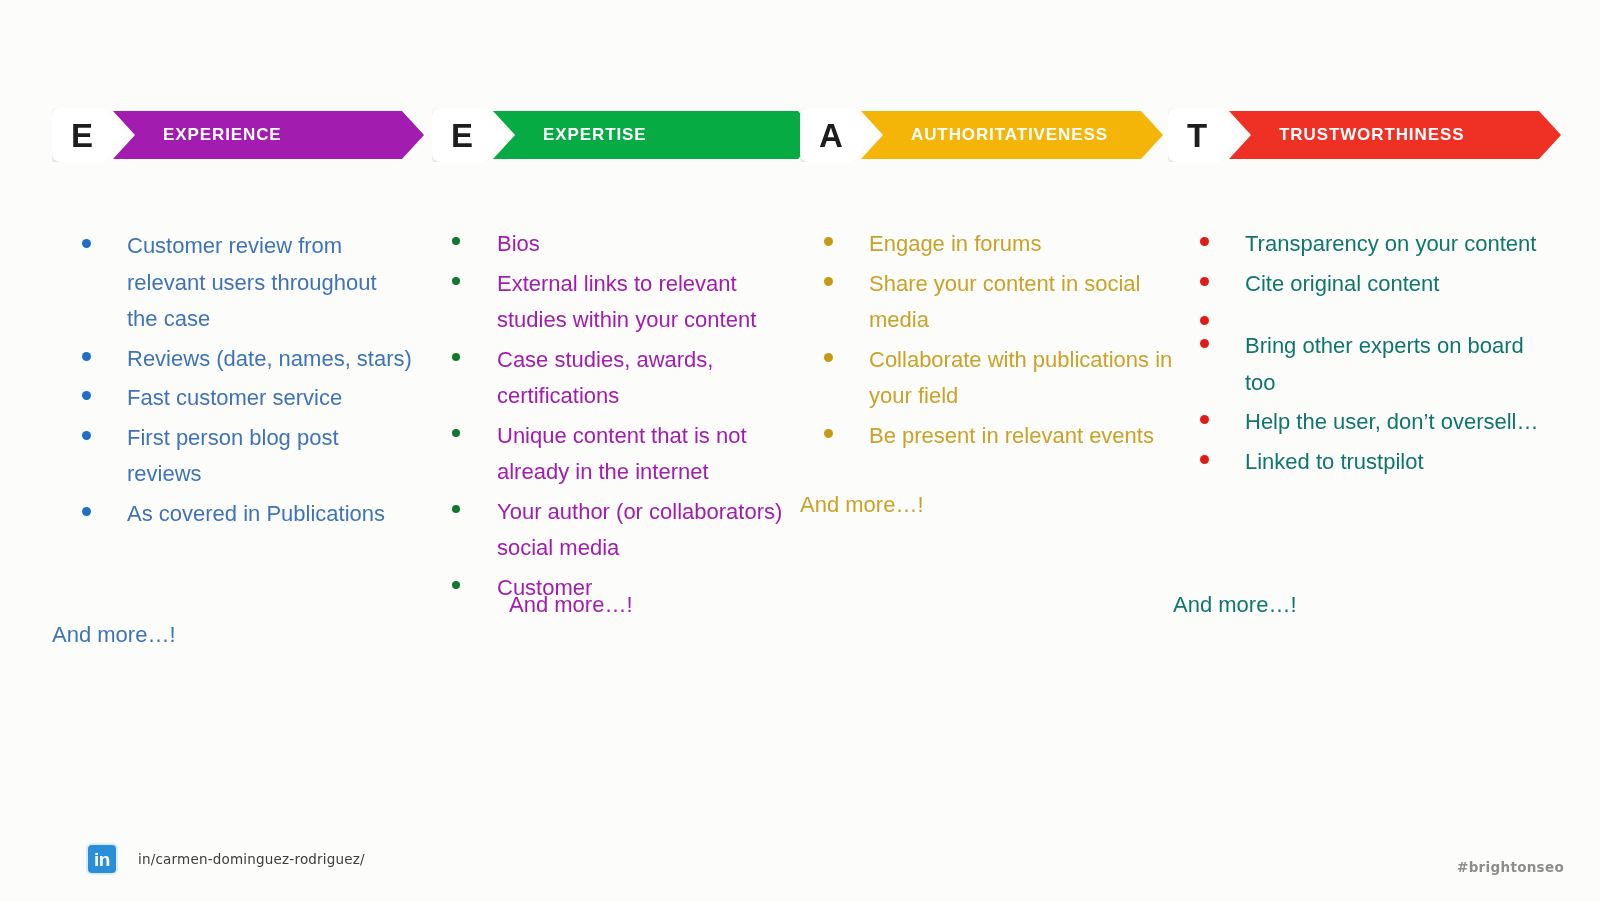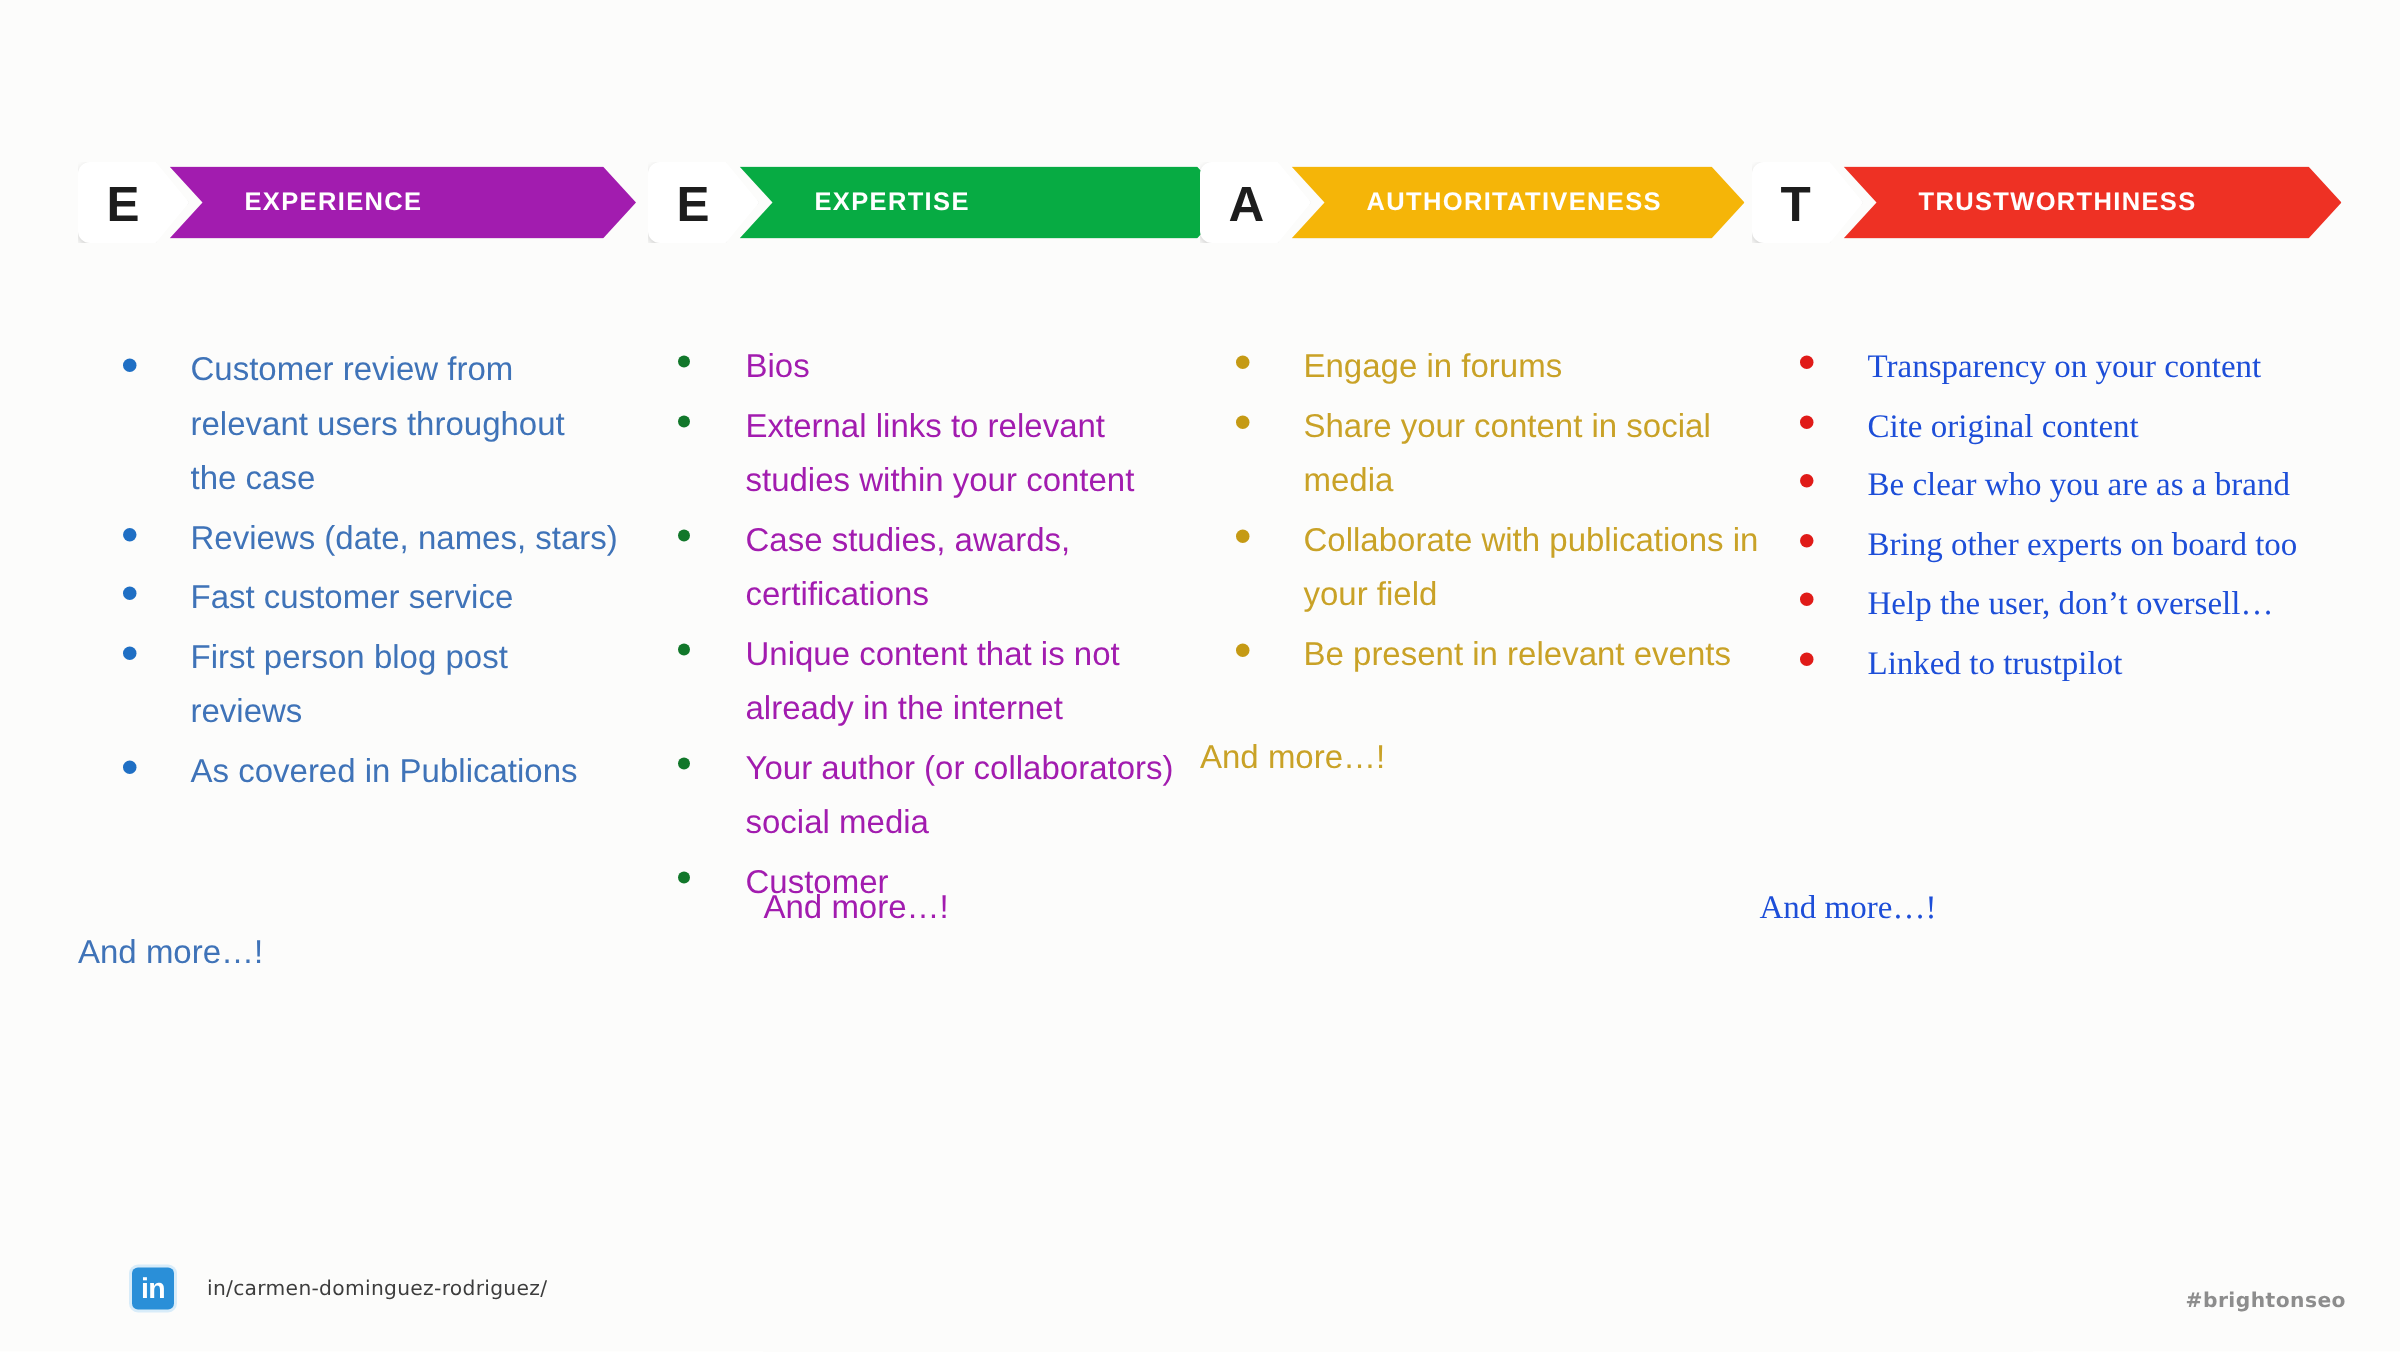--- a/index.html
+++ b/index.html
@@ -136,7 +136,7 @@
   .c-blue   { color: #3f73b8; }
   .c-green  { color: #a21caf; }
   .c-amber  { color: #c9a227; }
-  .c-red    { color: #1d4ed8; font-family: Liberation Serif, serif; }
+  .c-red    { color: #0f766e; }
 
   .d-blue   { background: #1f6fc4; }
   .d-green  { background: #11772a; }

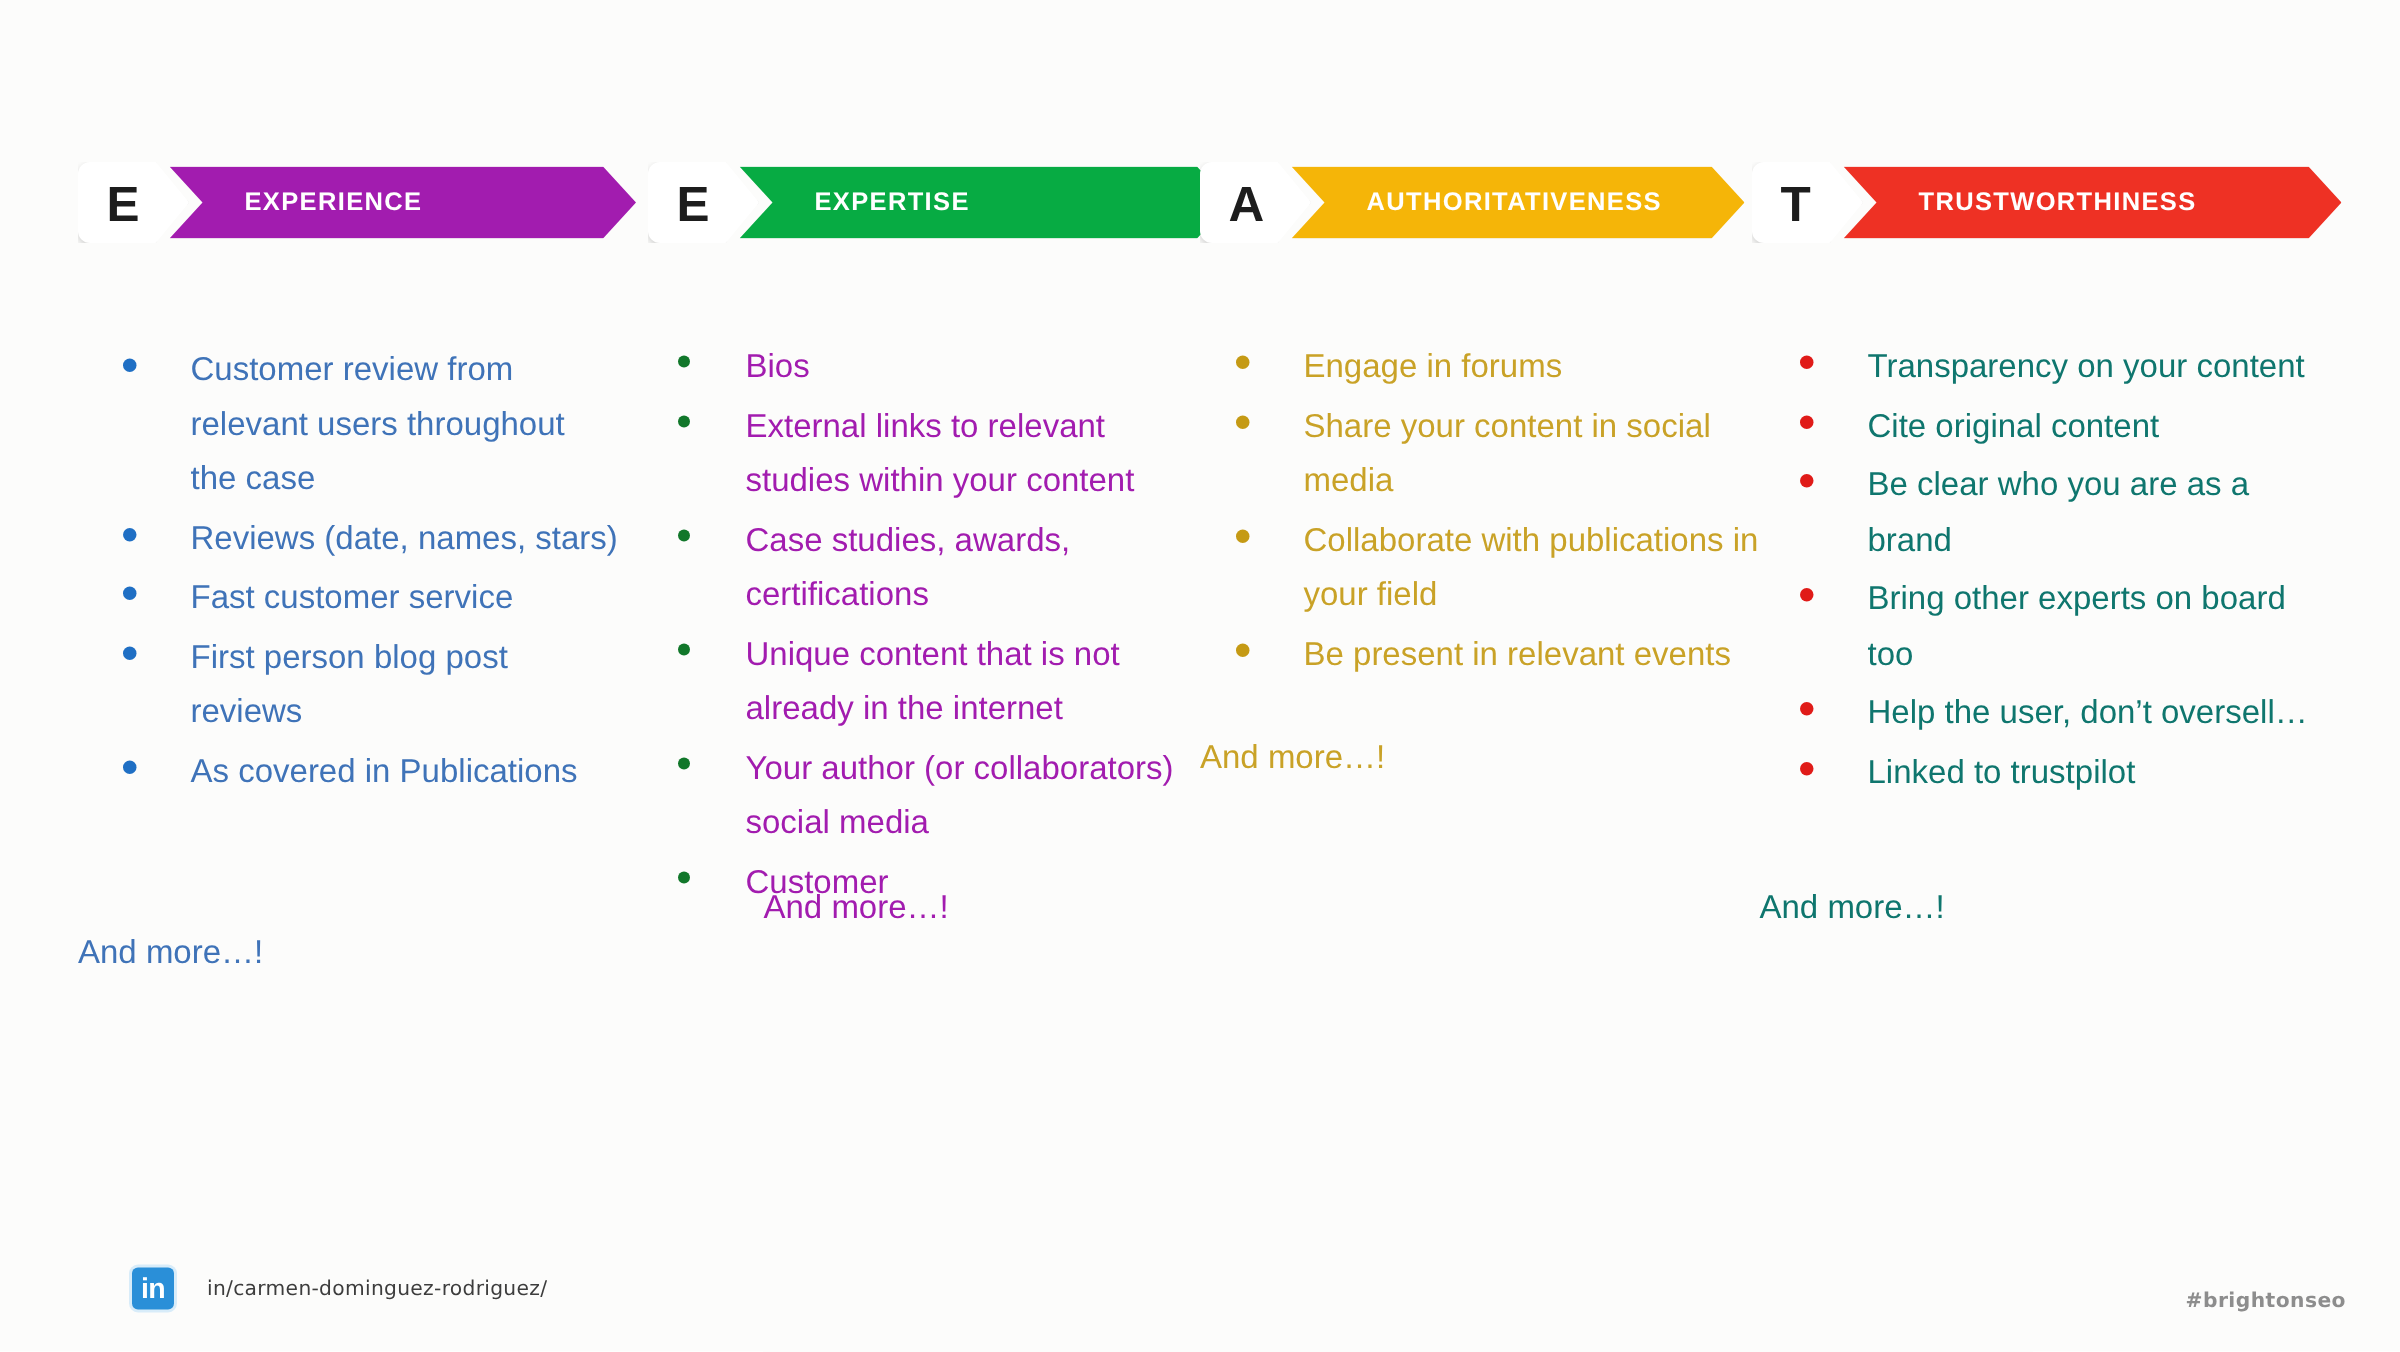--- a/index.html
+++ b/index.html
@@ -316,7 +316,6 @@
         </li>
         <li class="item">
           <span class="dot d-red"></span>
-          <span class="item-text c-red">Be clear who you are as a brand</span>
         </li>
         <li class="item">
           <span class="dot d-red"></span>

